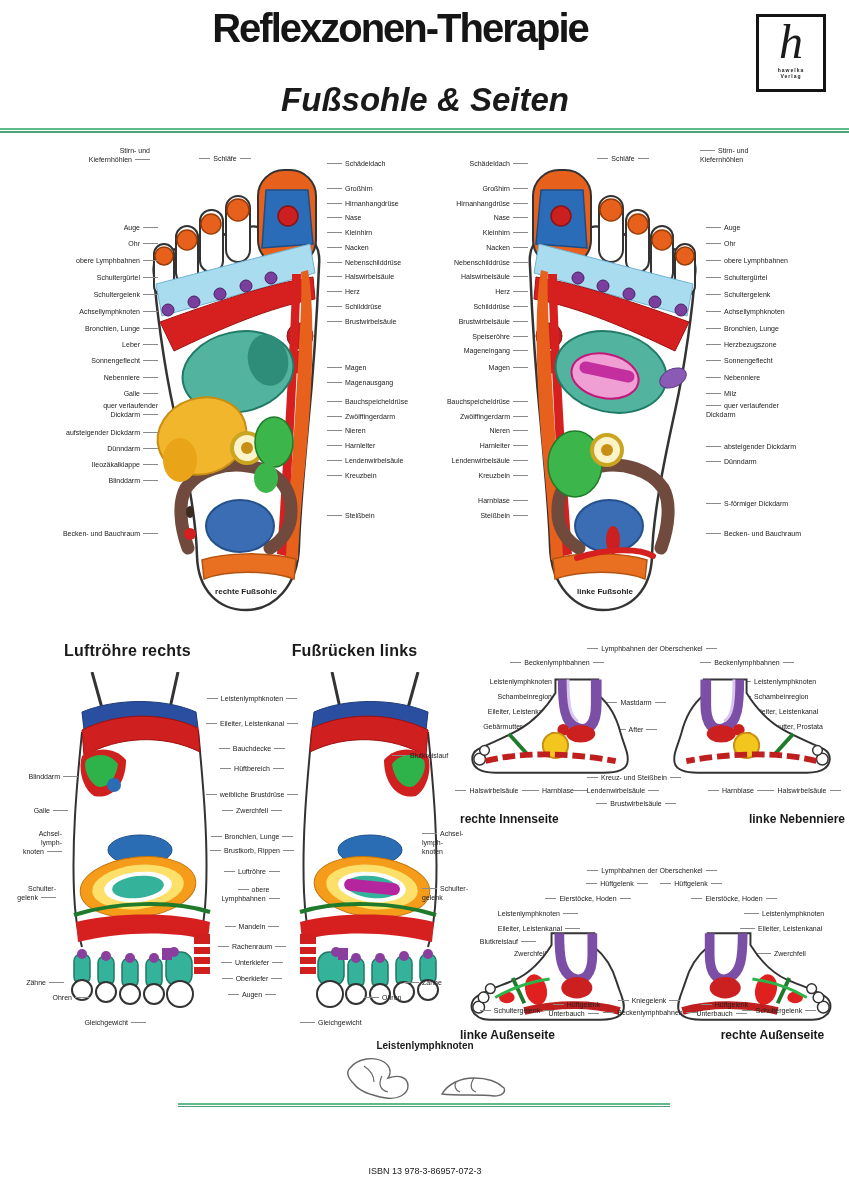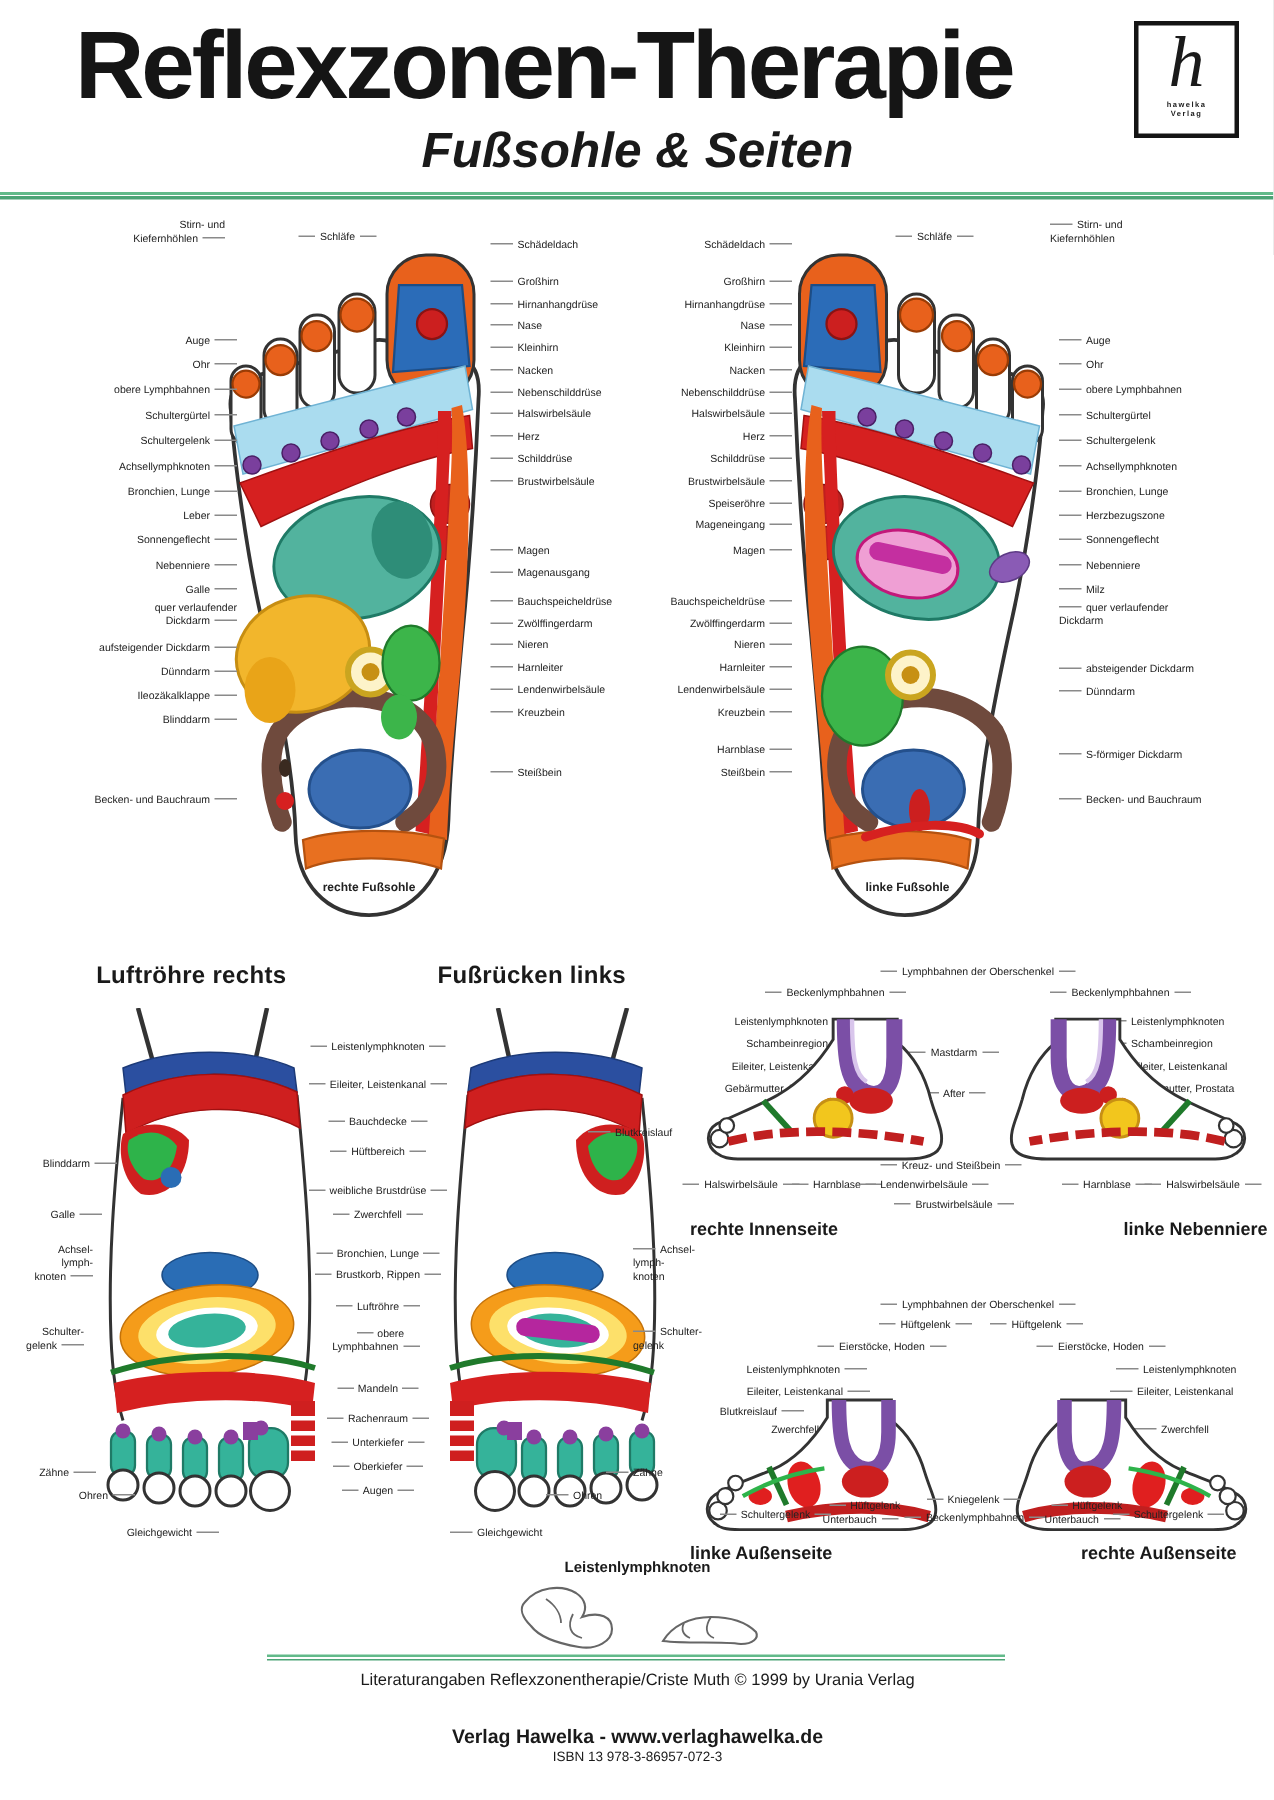--- a/index.html
+++ b/index.html
@@ -16,8 +16,8 @@
   .cap{position:absolute;font-size:12px;font-weight:bold;}
   .svgabs{position:absolute;}
   .rule{position:absolute;background:linear-gradient(180deg,#62ba8a 0 2px,#ffffff 2px 3px,#4ba375 3px 100%);}
-  #title{position:absolute;top:6px;left:50px;width:700px;
-         font-size:64px;font-weight:800;letter-spacing:-2px;color:#151515;}
+  #title{position:absolute;top:6px;left:50px;width:700px;text-align:center;
+         font-size:40px;font-weight:800;letter-spacing:-2px;color:#151515;}
   #subtitle{position:absolute;top:81px;left:180px;width:490px;text-align:center;
             font-size:33px;font-style:italic;font-weight:bold;}
   #logo{position:absolute;top:14px;left:756px;width:64px;height:72px;border:3px solid #141414;

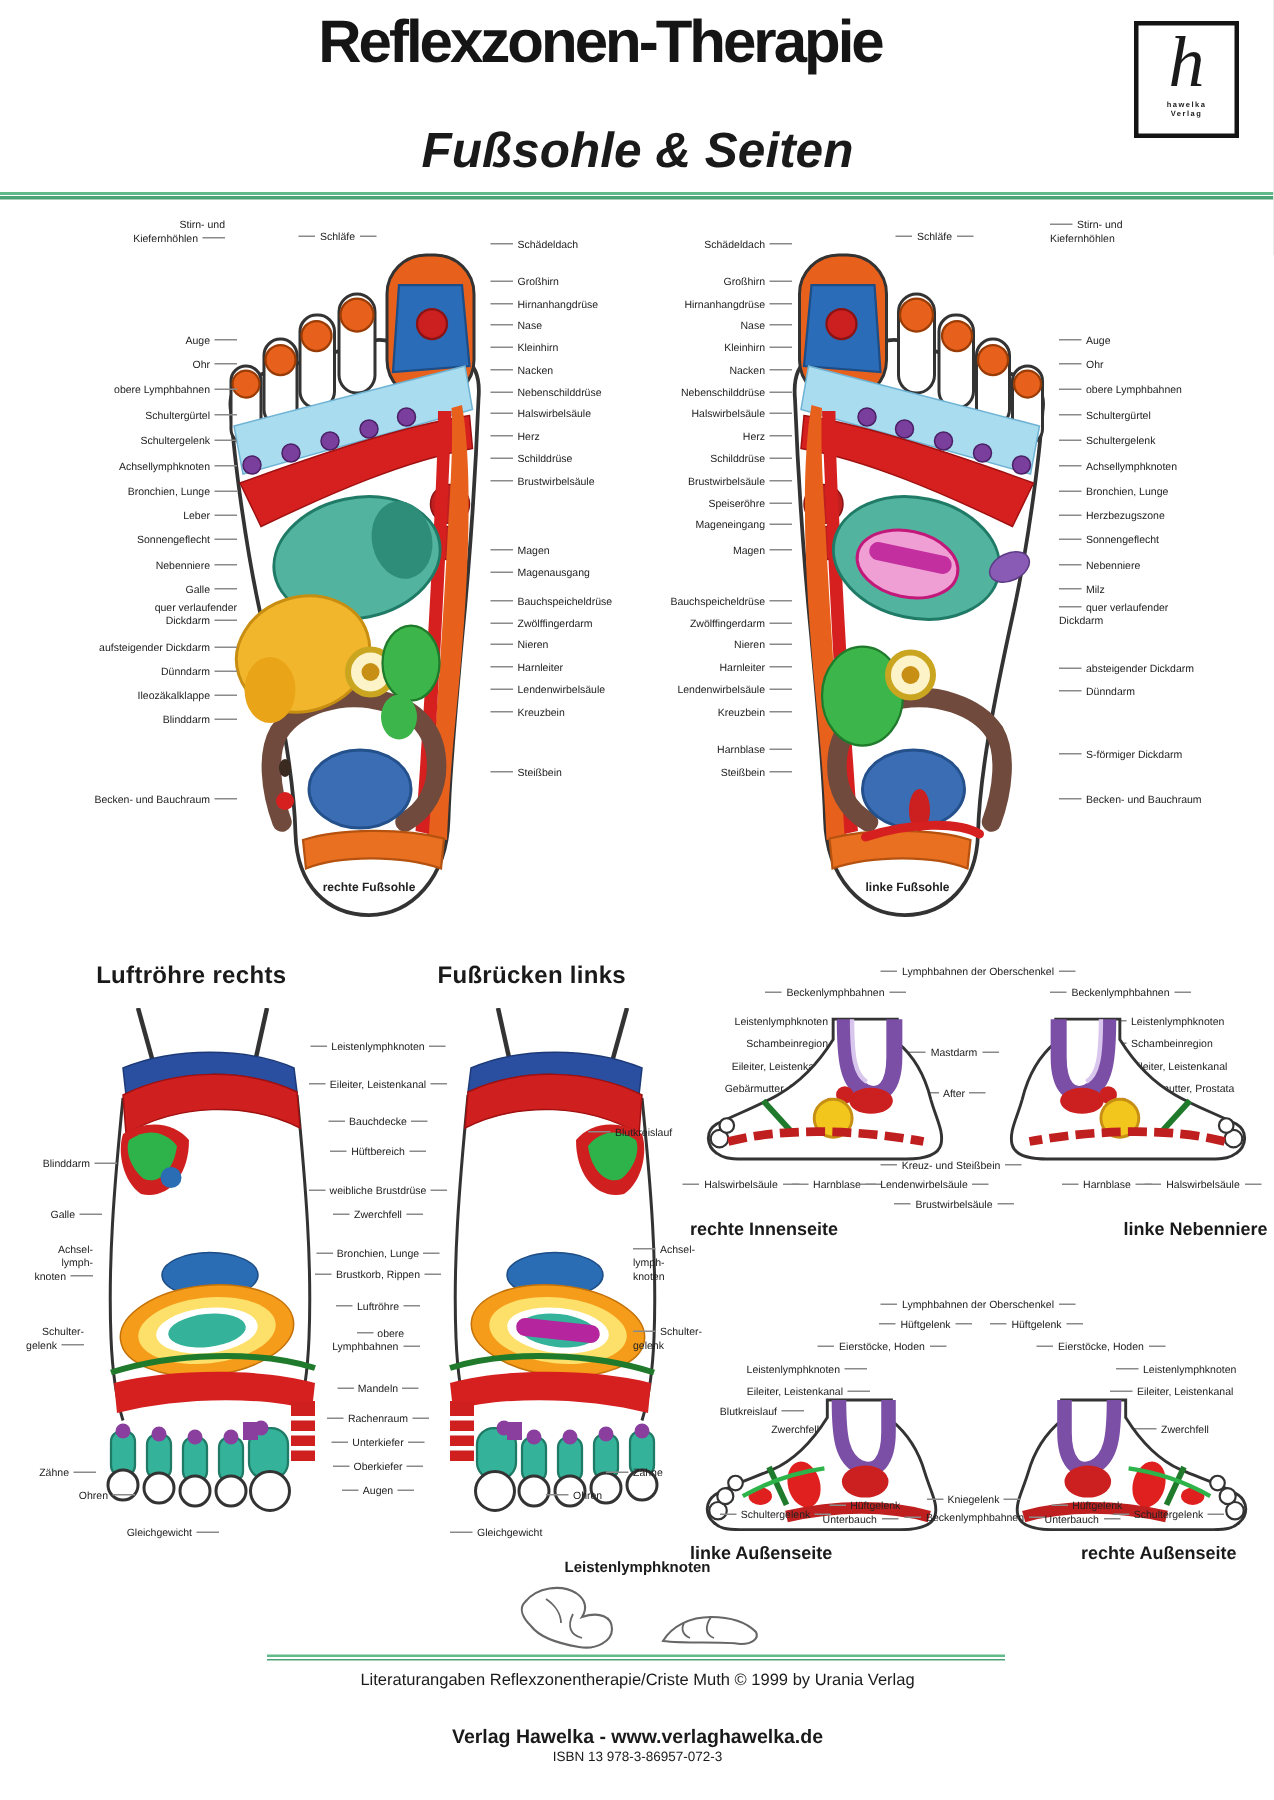--- a/index.html
+++ b/index.html
@@ -373,7 +373,6 @@
   </svg>
 
   <div class="rule" style="top:1103px;left:178px;width:492px;height:4px;"></div>
-  <div class="ftxt" style="top:1114px;left:110px;width:630px;font-size:11px;">Literaturangaben  Reflexzonentherapie/Criste Muth © 1999 by Urania Verlag</div>
   <div class="ftxt" style="top:1150px;left:210px;width:430px;font-size:13px;font-weight:bold;">Verlag Hawelka - www.verlaghawelka.de</div>
   <div class="ftxt" style="top:1166px;left:250px;width:350px;font-size:9px;">ISBN 13 978-3-86957-072-3</div>
 

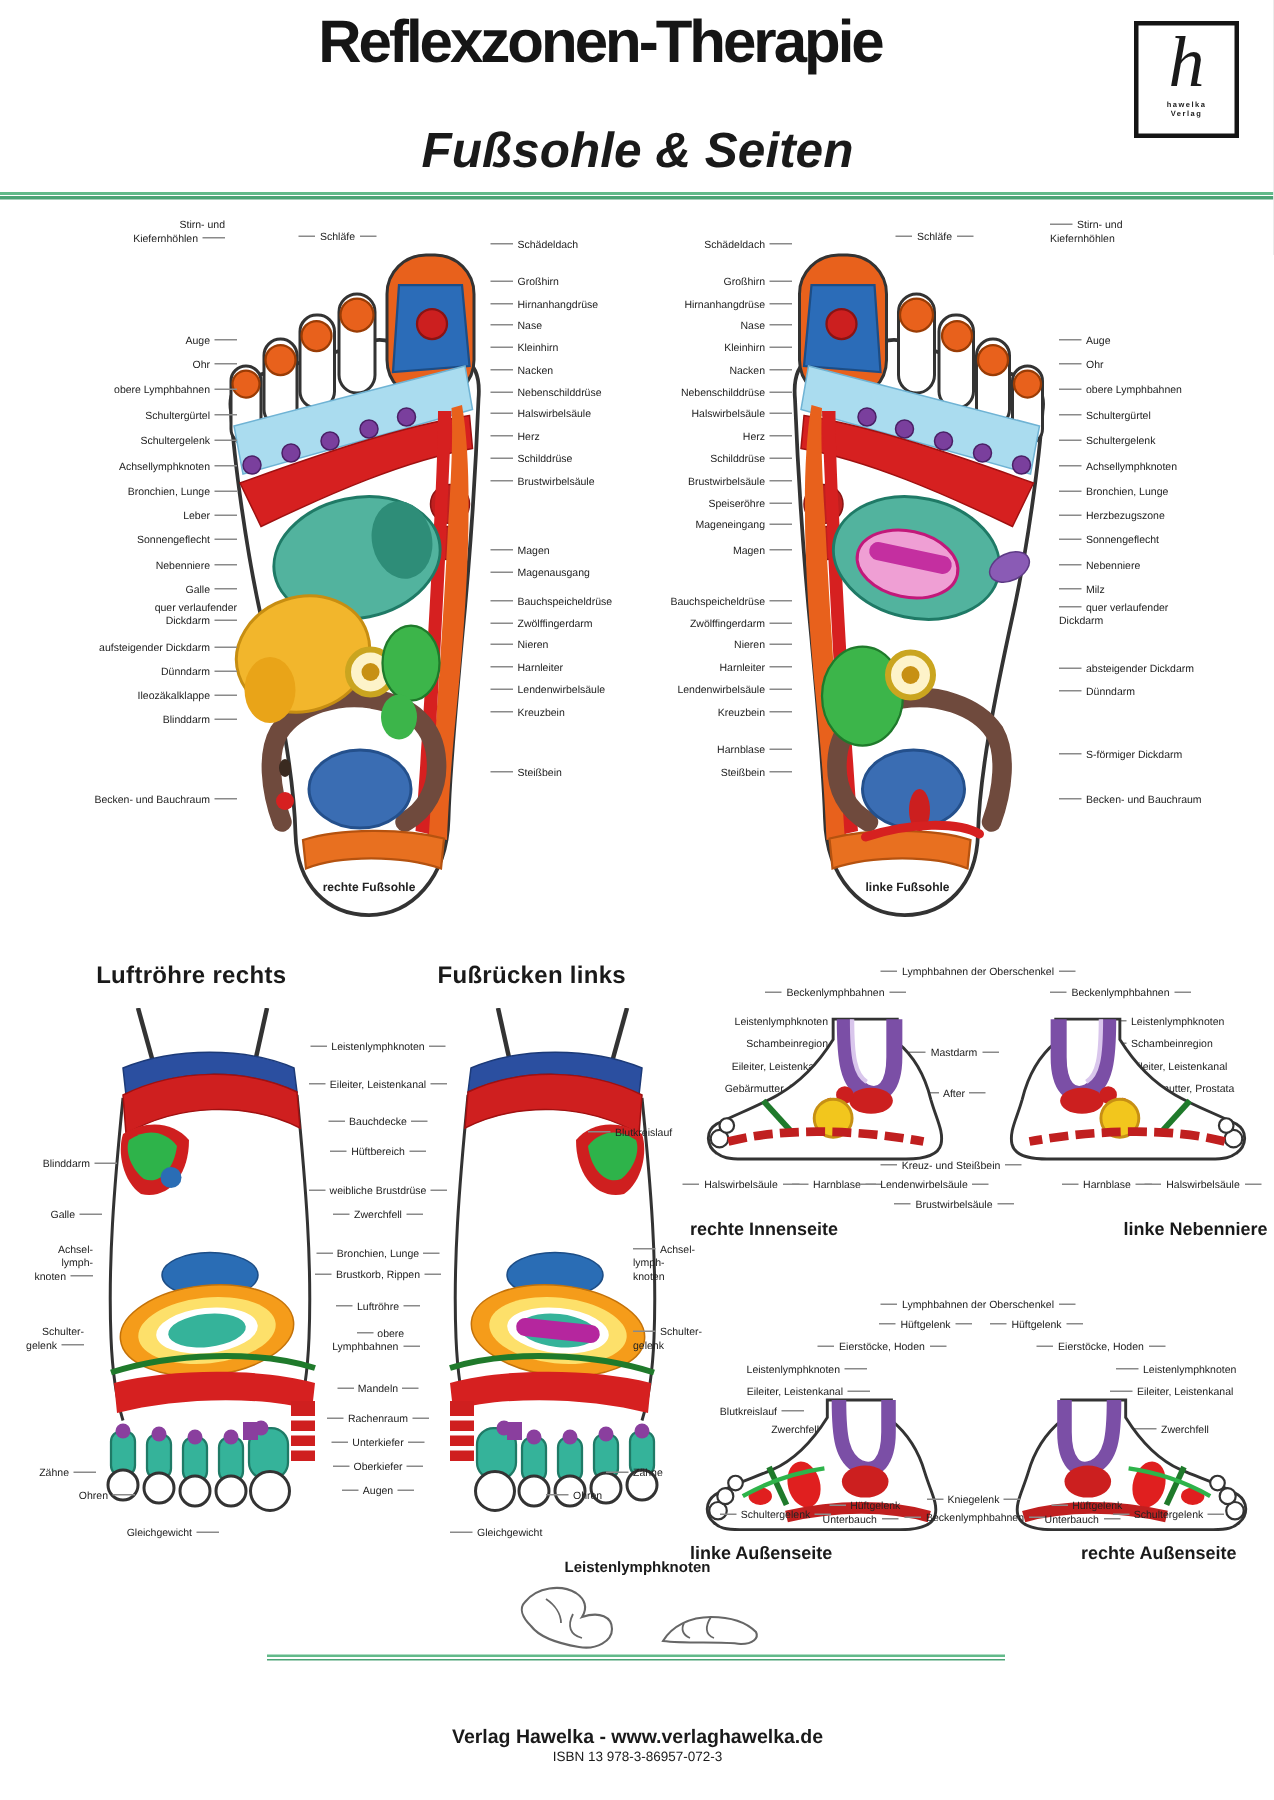--- a/index.html
+++ b/index.html
@@ -373,7 +373,6 @@
   </svg>
 
   <div class="rule" style="top:1103px;left:178px;width:492px;height:4px;"></div>
-  <div class="ftxt" style="top:1150px;left:210px;width:430px;font-size:13px;font-weight:bold;">Verlag Hawelka - www.verlaghawelka.de</div>
   <div class="ftxt" style="top:1166px;left:250px;width:350px;font-size:9px;">ISBN 13 978-3-86957-072-3</div>
 
 </div>

